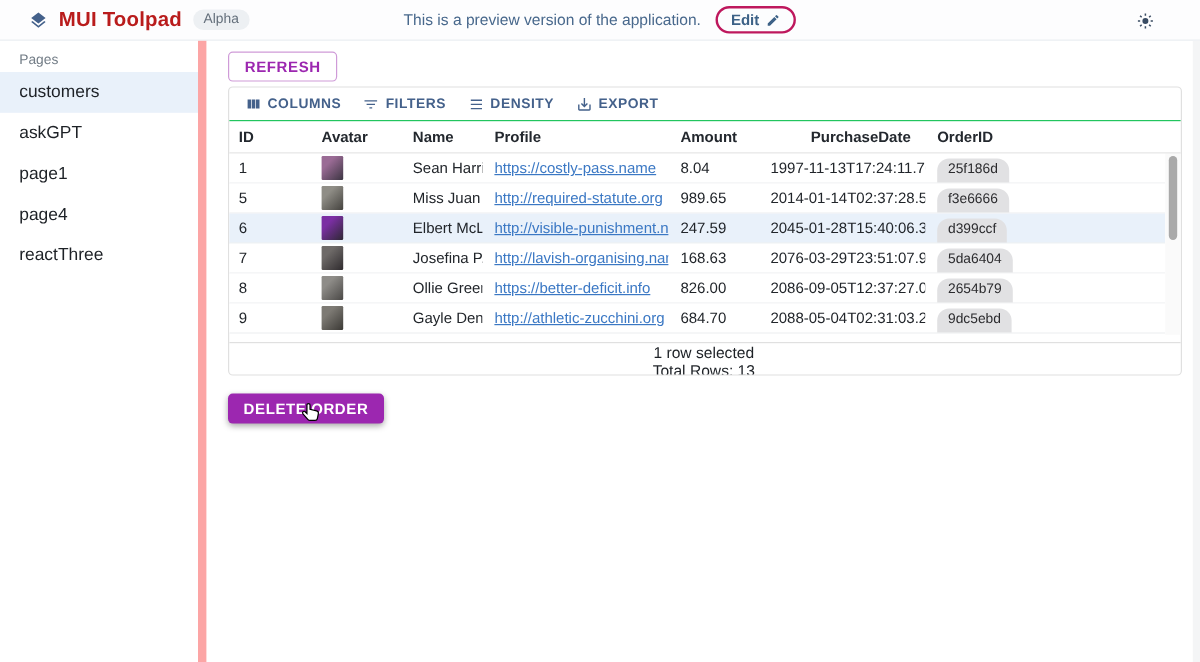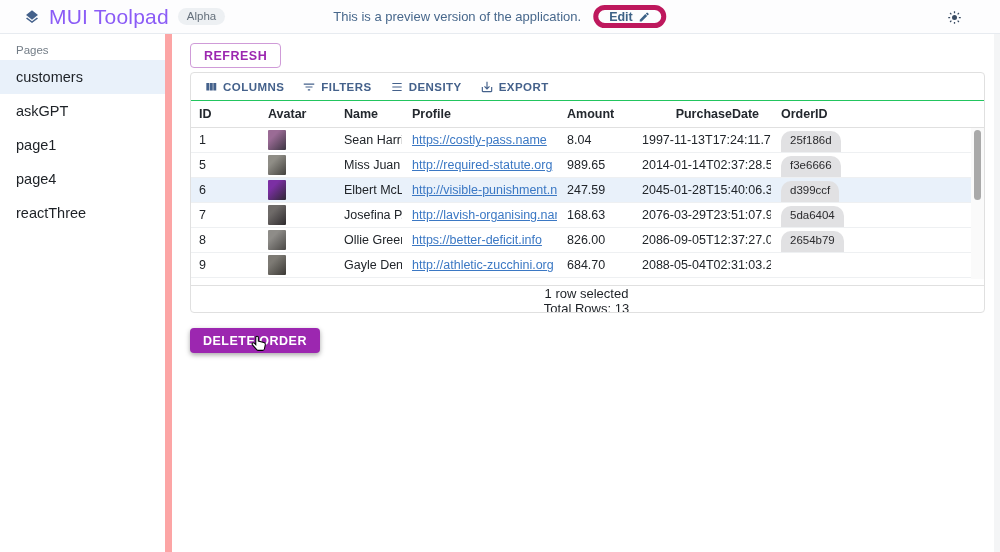--- a/index.html
+++ b/index.html
@@ -10,7 +10,7 @@
   .appbar { position:absolute; top:0; left:0; right:0; height:34px; background:#fdfdfe; border-bottom:1px solid #e7ebf0; display:flex; align-items:center; }
   .appbar-left { display:flex; align-items:center; gap:9px; padding-left:24px; }
   .logo-icon { width:16px; height:16px; display:flex; }
-  .app-title { font-size:21px; font-weight:400; color:#8b5cf6; letter-spacing:.01em; }
+  .app-title { font-size:17px; font-weight:700; color:#b91c1c; letter-spacing:.01em; }
   .alpha-chip { background:#edf0f3; color:#646f7b; font-size:11.5px; border-radius:9px; padding:2px 9px; line-height:13px; }
   .appbar-center { position:absolute; left:50%; transform:translateX(-50%); display:flex; align-items:center; gap:12px; }
   .preview-text { font-size:13px; color:#48688c; }

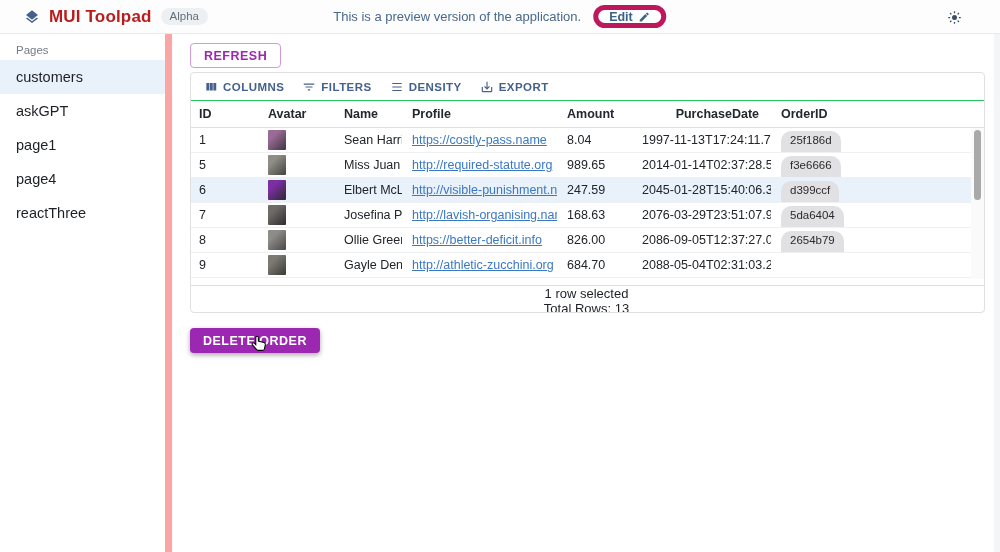--- a/index.html
+++ b/index.html
@@ -14,7 +14,7 @@
   .alpha-chip { background:#edf0f3; color:#646f7b; font-size:11.5px; border-radius:9px; padding:2px 9px; line-height:13px; }
   .appbar-center { position:absolute; left:50%; transform:translateX(-50%); display:flex; align-items:center; gap:12px; }
   .preview-text { font-size:13px; color:#48688c; }
-  .edit-btn { display:flex; align-items:center; gap:6px; border:5px solid #be185d; border-radius:12px; height:23px; padding:0 11px; background:#fcfdfe; color:#3d6287; font-weight:700; font-size:12.5px; cursor:pointer; }
+  .edit-btn { display:flex; align-items:center; gap:6px; border:2px solid #be185d; border-radius:12px; height:23px; padding:0 11px; background:#fcfdfe; color:#3d6287; font-weight:700; font-size:12.5px; cursor:pointer; }
   .appbar-right { position:absolute; right:34px; top:0; height:34px; display:flex; align-items:center; }
   .icon-btn { width:24px; height:24px; display:flex; align-items:center; justify-content:center; border:none; background:transparent; cursor:pointer; }
 

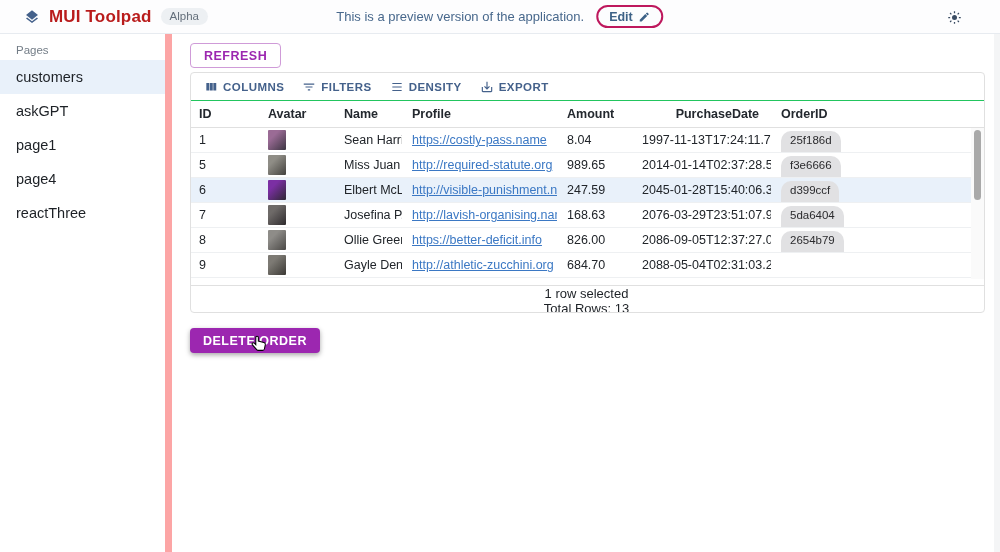--- a/index.html
+++ b/index.html
@@ -231,6 +231,7 @@
         <div class="c c-prof"><a class="link">http://athletic-zucchini.org</a></div>
         <div class="c c-amt">684.70</div>
         <div class="c c-date">2088-05-04T02:31:03.294Z</div>
+        <div class="c c-oid"><span class="chip">9dc5ebd</span></div>
       </div>
 
       <div class="vscroll">

